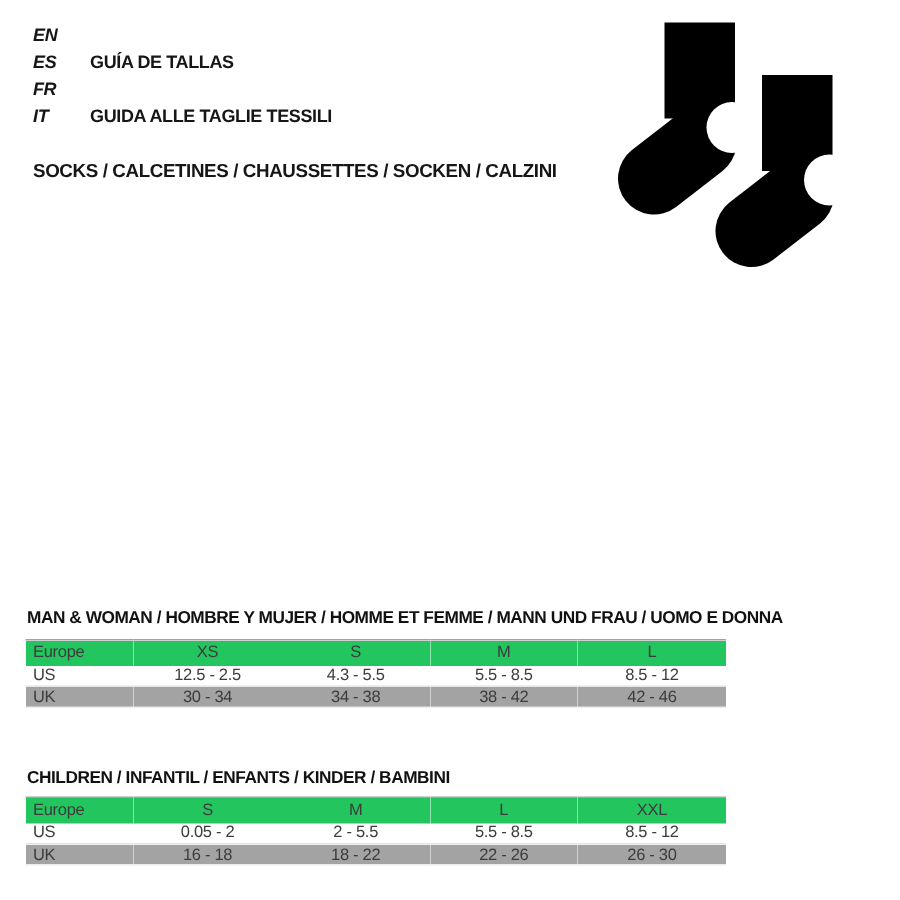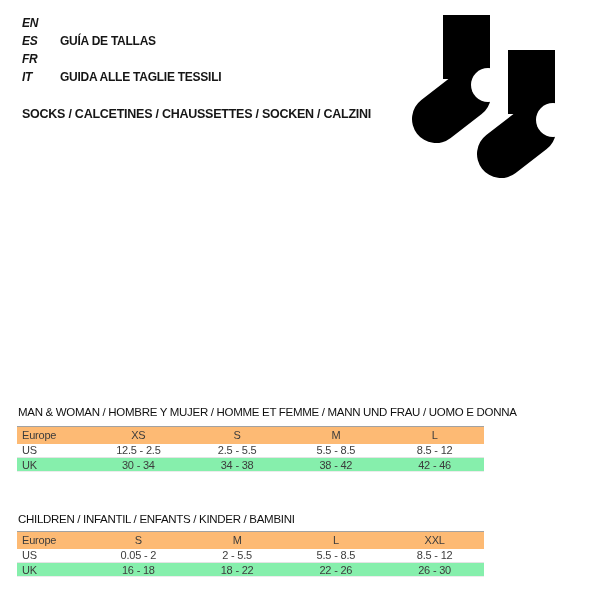--- a/index.html
+++ b/index.html
@@ -61,7 +61,7 @@
     position: absolute;
     left: 18px;
     font-size: 11.5px;
-    font-weight: 400;
+    font-weight: 700;
     letter-spacing: -0.3px;
     color: #111111;
     white-space: nowrap;

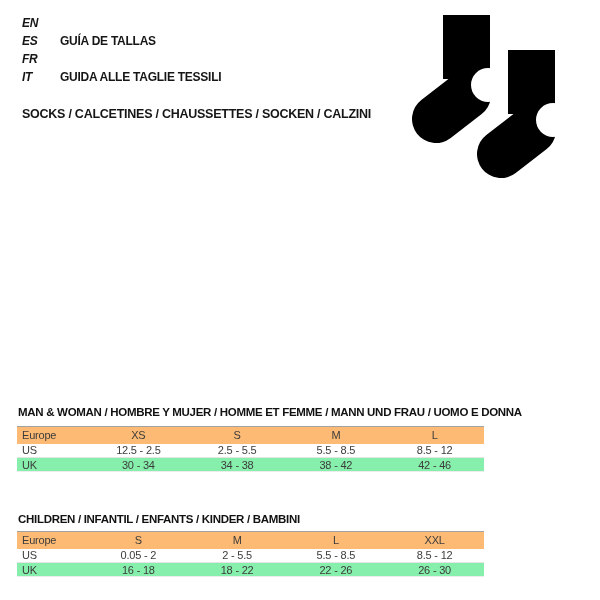--- a/index.html
+++ b/index.html
@@ -83,7 +83,7 @@
   .table-2 { top: 531px; }
 
   table.size-table th {
-    background: #fdba74;
+    background: #22c55e;
     height: 17px;
     font-weight: 400;
     border-top: 1px solid #a2a2a2;

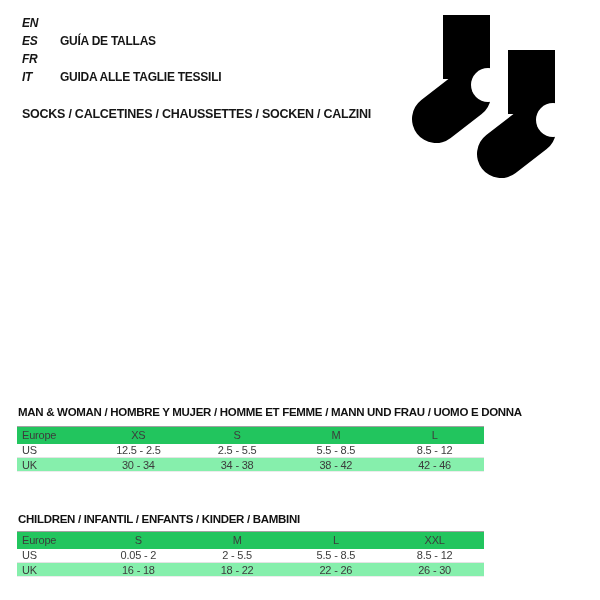--- a/index.html
+++ b/index.html
@@ -166,7 +166,7 @@
     <tr class="row-us">
       <td>US</td>
       <td>12.5 - 2.5</td>
-      <td>2.5 - 5.5</td>
+      <td>4.3 - 5.5</td>
       <td>5.5 - 8.5</td>
       <td>8.5 - 12</td>
     </tr>

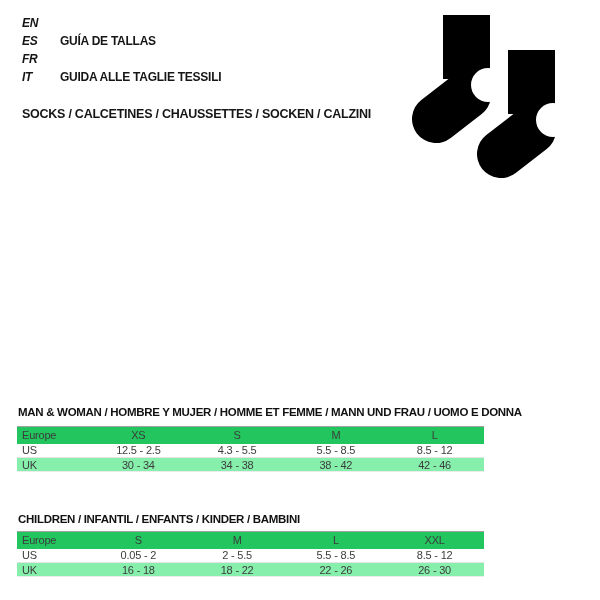--- a/index.html
+++ b/index.html
@@ -106,7 +106,7 @@
     border-bottom: 1px solid #e4e4e4;
   }
   table.size-table tbody tr.row-uk td {
-    background: #86efac;
+    background: #a3a3a3;
     border-bottom: 1px solid #ececec;
   }
 </style>

